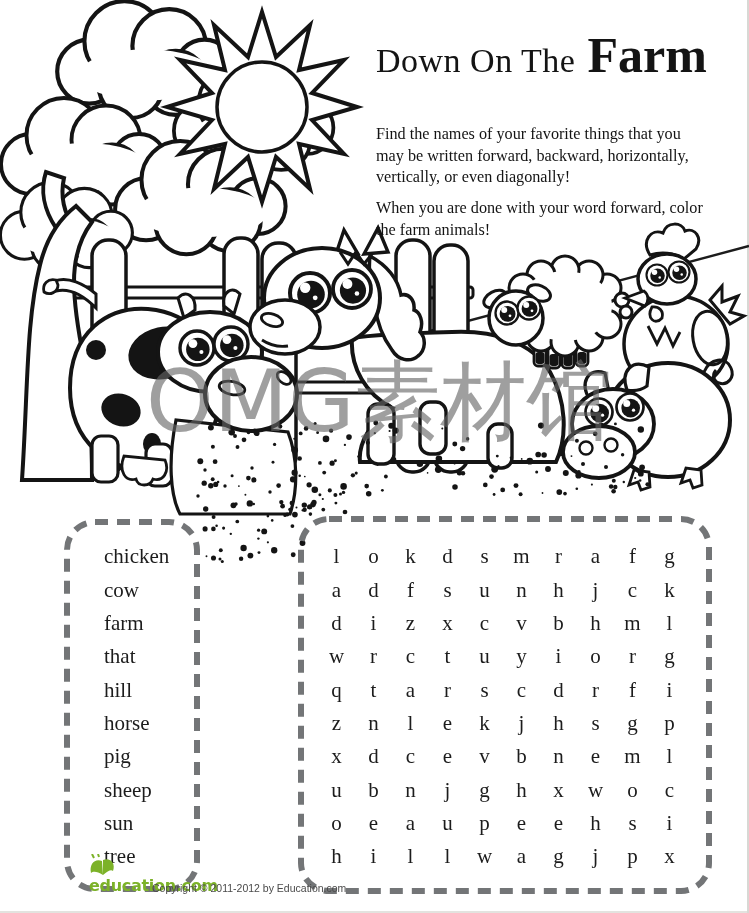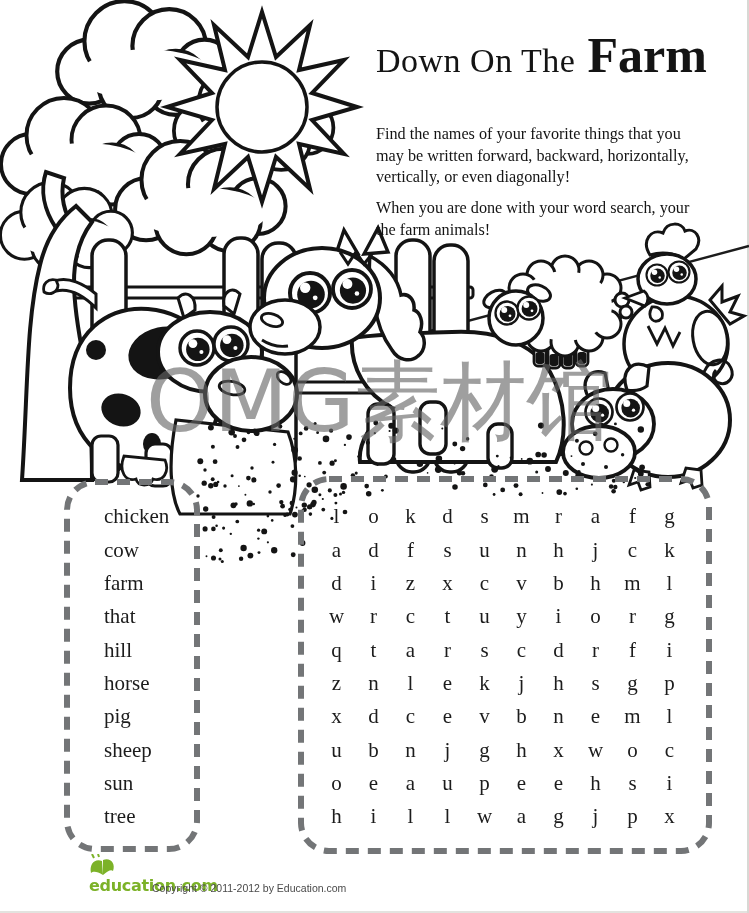--- a/index.html
+++ b/index.html
@@ -415,7 +415,7 @@
       <div class="instr-line">vertically, or even diagonally!</div>
     </div>
   <div class="para para-2">
-      <div class="instr-line">When you are done with your word search, your</div>
+      <div class="instr-line">When you are done with your word forward, color</div>
       <div class="instr-line">the farm animals!</div>
     </div>
 

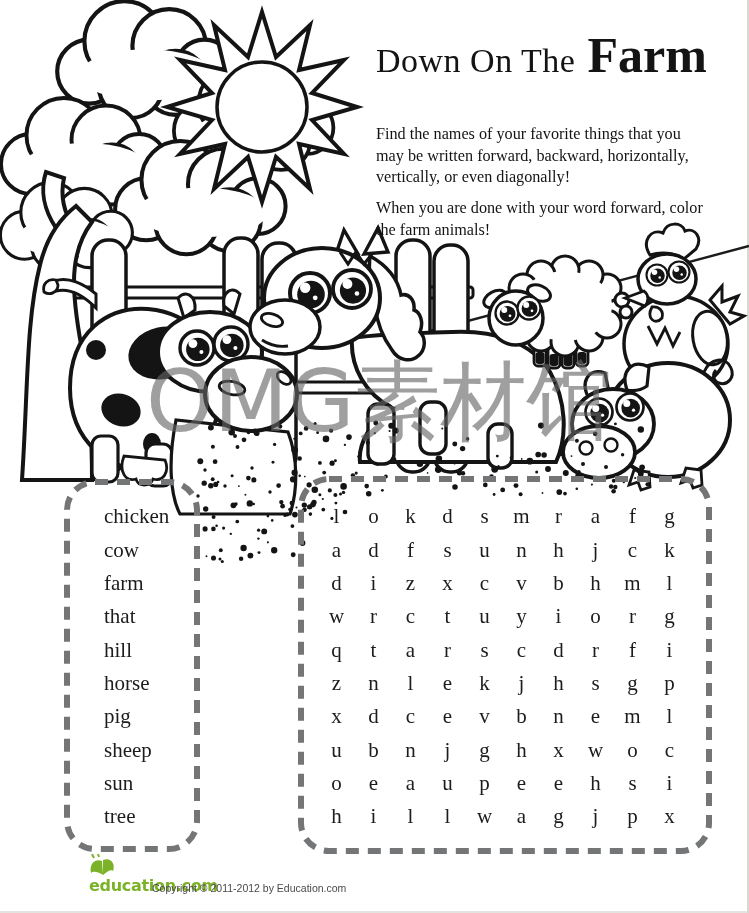--- a/index.html
+++ b/index.html
@@ -38,7 +38,7 @@
   .para-1{top:92px;margin-top:32px;}
   .para-2{top:198px;}
   
-  .dash-box{position:absolute;z-index:4;}
+  .dash-box{position:absolute;z-index:4;margin-top:40px;}
   .dash-box svg{position:absolute;left:0;top:0;}
   .word-list-box{left:64px;top:479px;width:136px;height:373px;}
   .word-search-box{left:298px;top:476px;width:414px;height:378px;}

